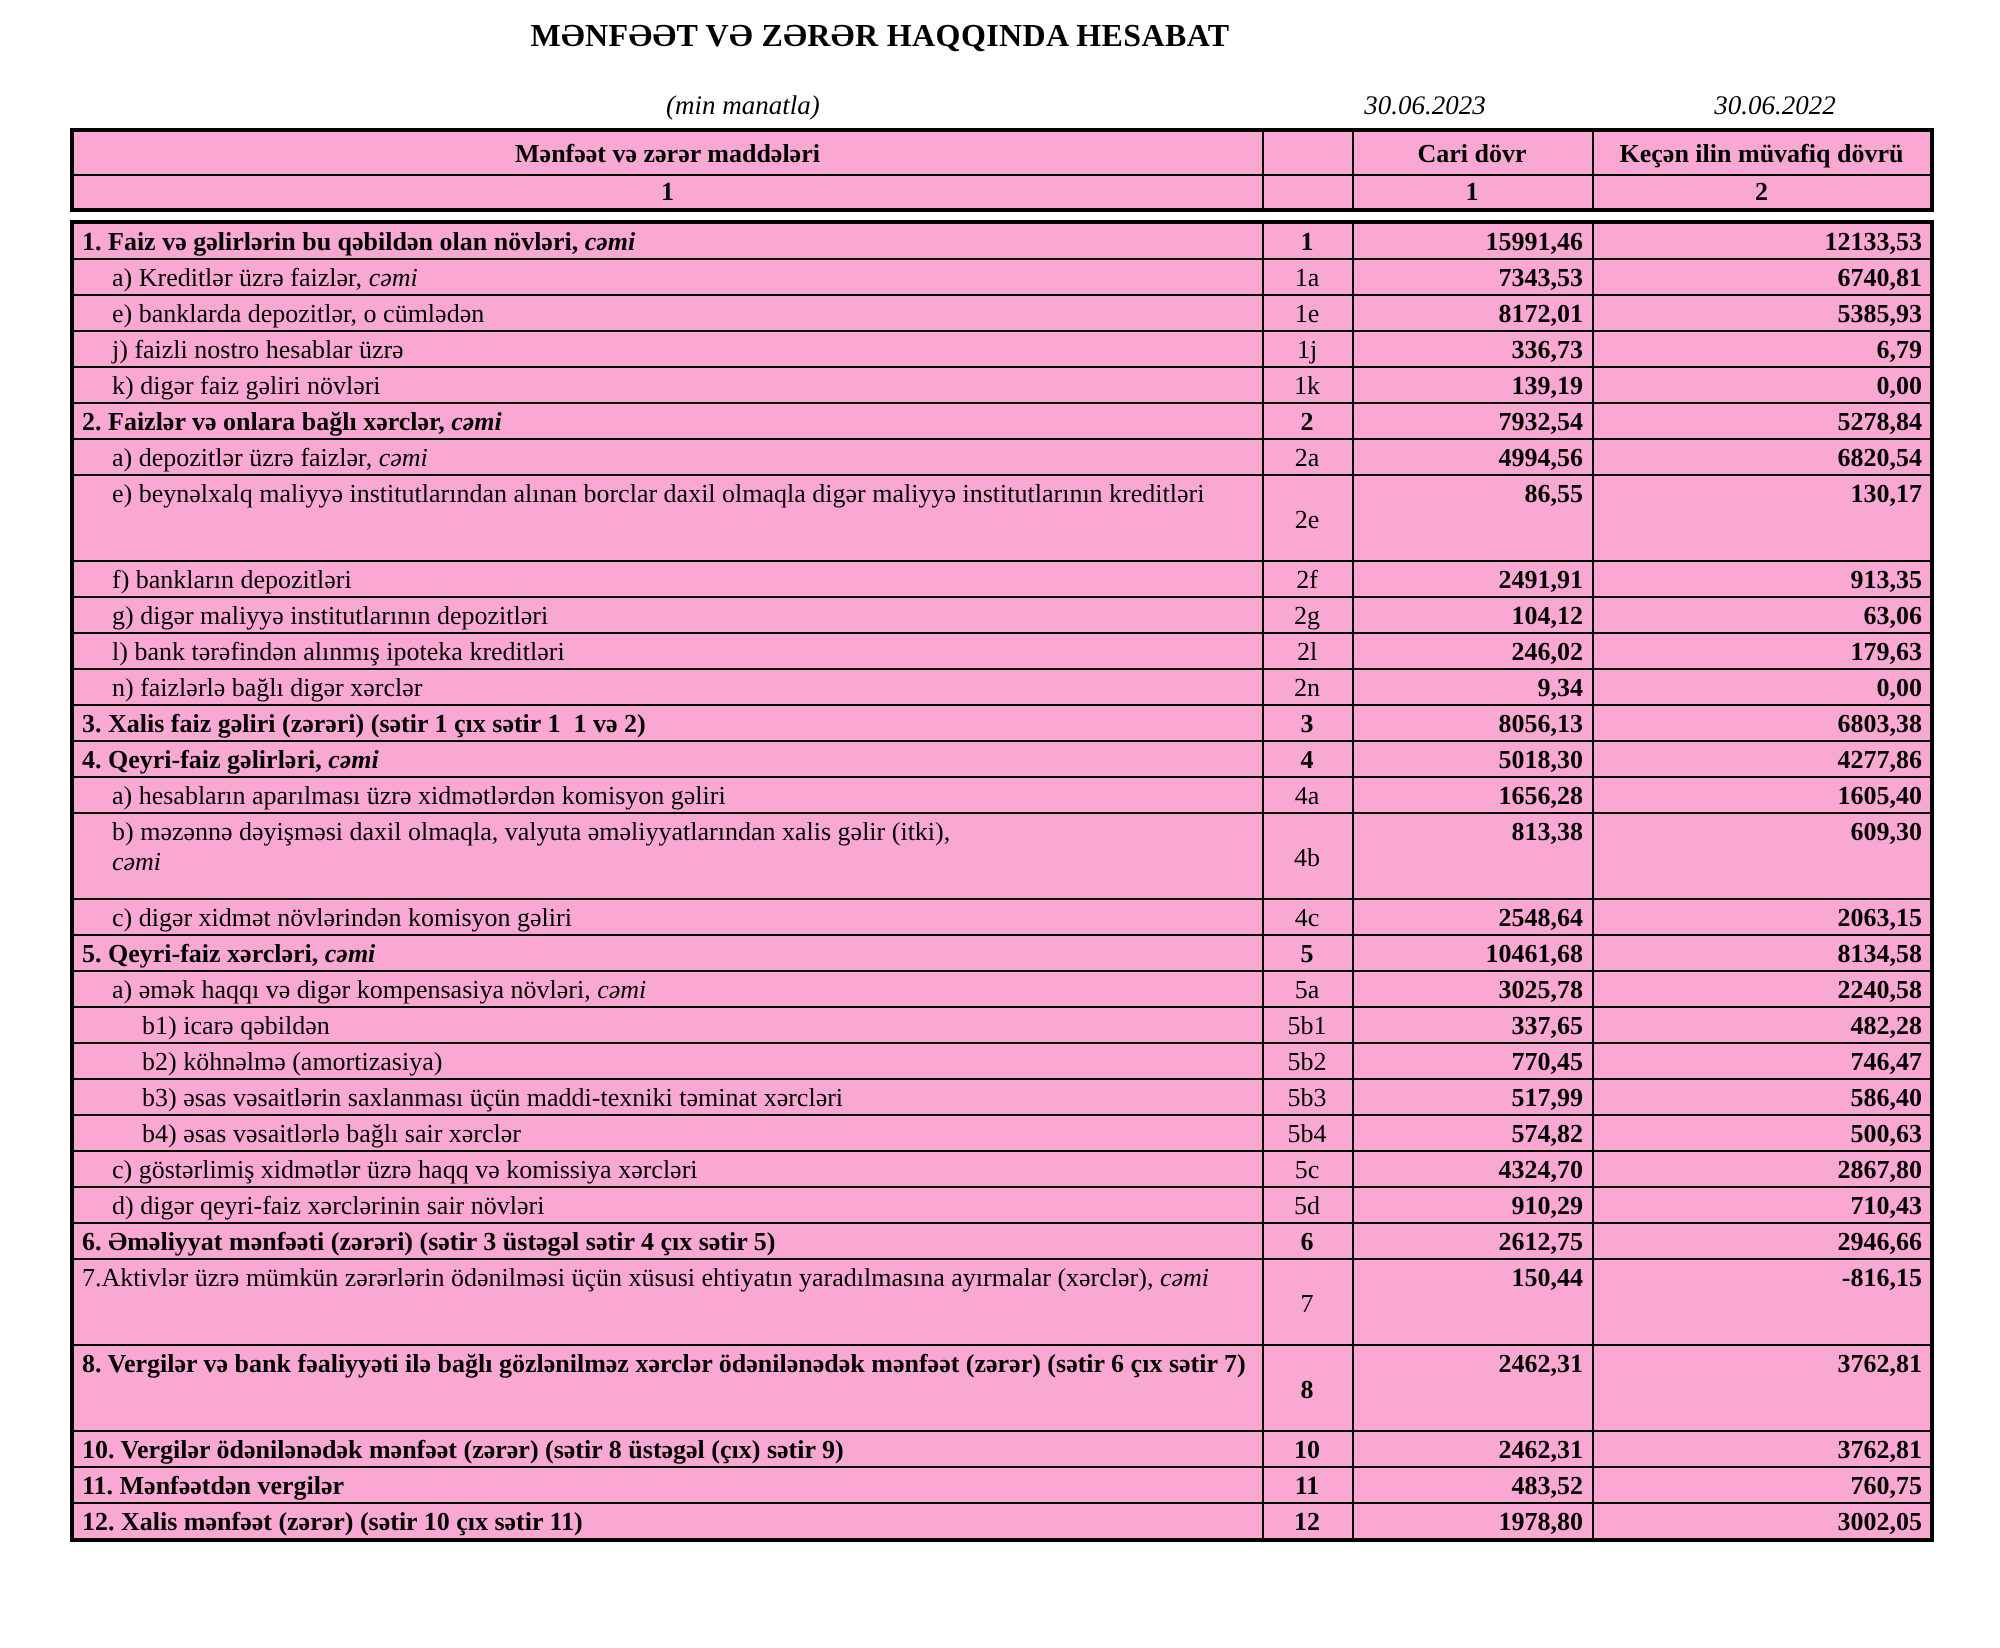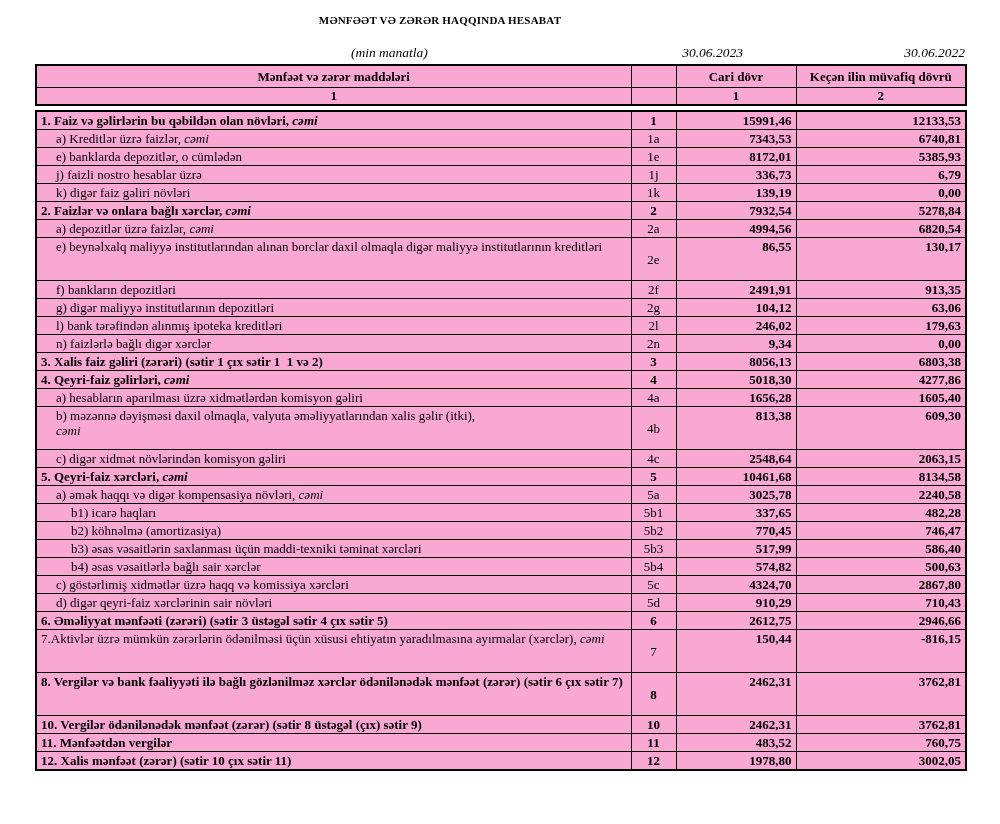--- a/index.html
+++ b/index.html
@@ -11,7 +11,7 @@
   .doc { position:absolute; left:35px; top:10px; width:930px; }
 
   .title-wrap { width:810px; text-align:center; margin-bottom:14px; }
-  .title { font-size:11px; font-weight:bold; letter-spacing:.2px; }
+  .title { font-size:16px; font-weight:bold; letter-spacing:.2px; }
 
   .meta { position:relative; height:22px; font-style:italic; font-size:13.5px; }
   .meta-unit { position:absolute; left:316px; bottom:3px; }

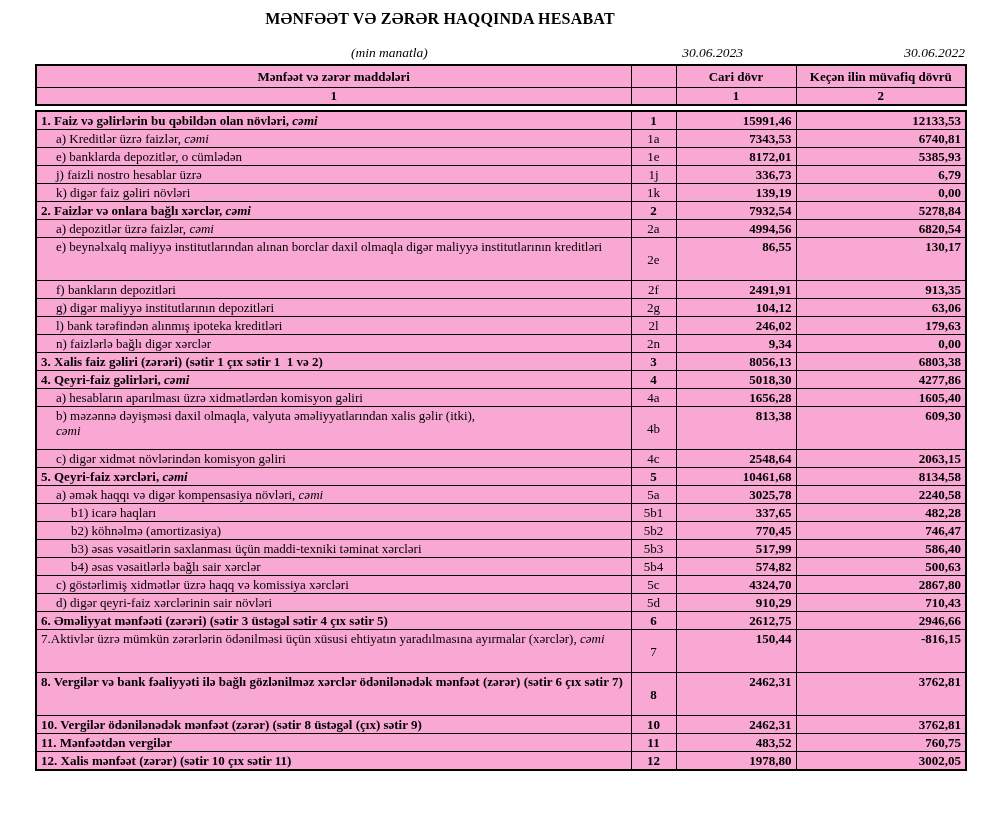--- a/index.html
+++ b/index.html
@@ -14,7 +14,7 @@
   .title { font-size:16px; font-weight:bold; letter-spacing:.2px; }
 
   .meta { position:relative; height:22px; font-style:italic; font-size:13.5px; }
-  .meta-unit { position:absolute; left:316px; bottom:3px; }
+  .meta-unit { position:absolute; left:298px; bottom:3px; }
   .meta-date-cur  { position:absolute; left:600px; width:155px; bottom:3px; text-align:center; }
   .meta-date-prev { position:absolute; left:775px; width:155px; bottom:3px; text-align:right; }
 

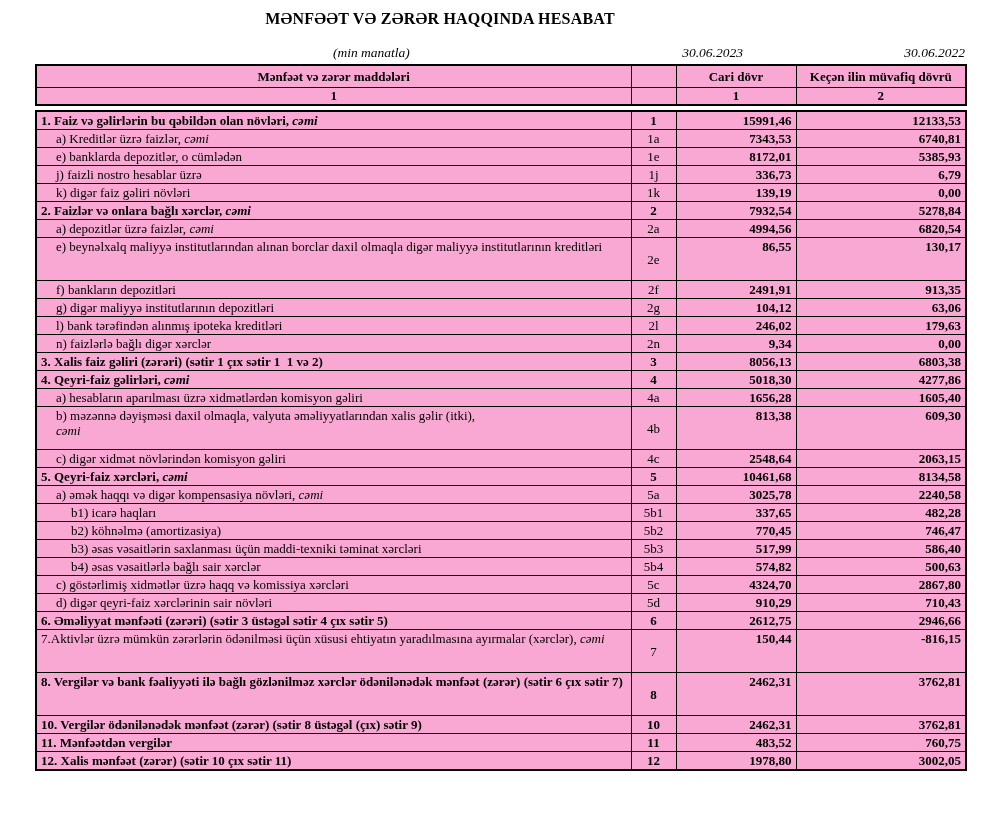--- a/index.html
+++ b/index.html
@@ -16,7 +16,7 @@
   .meta { position:relative; height:22px; font-style:italic; font-size:13.5px; }
   .meta-unit { position:absolute; left:298px; bottom:3px; }
   .meta-date-cur  { position:absolute; left:600px; width:155px; bottom:3px; text-align:center; }
-  .meta-date-prev { position:absolute; left:775px; width:155px; bottom:3px; text-align:right; }
+  .meta-date-prev { position:absolute; left:775px; width:155px; bottom:3px; text-align:center; }
 
   table { border-collapse:collapse; table-layout:fixed; width:930px; background:#f9a8d4; }
   table { border:2.5px solid #000; }

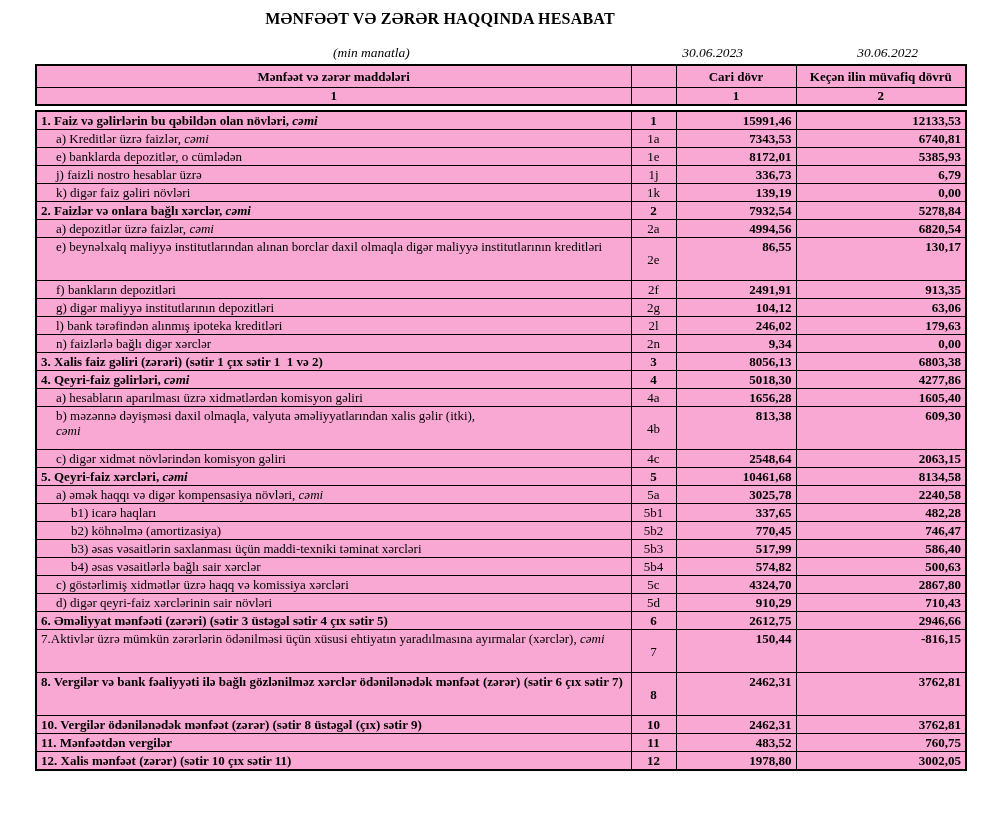--- a/index.html
+++ b/index.html
@@ -203,7 +203,7 @@
           <td class="c-val">2240,58</td>
         </tr>
         <tr>
-          <td class="c-label ind2"><span>b1) icarə haqları</span></td>
+          <td class="c-label ind2"><span>b1) icarə qəbildən</span></td>
           <td class="c-no">5b1</td>
           <td class="c-val">337,65</td>
           <td class="c-val">482,28</td>

